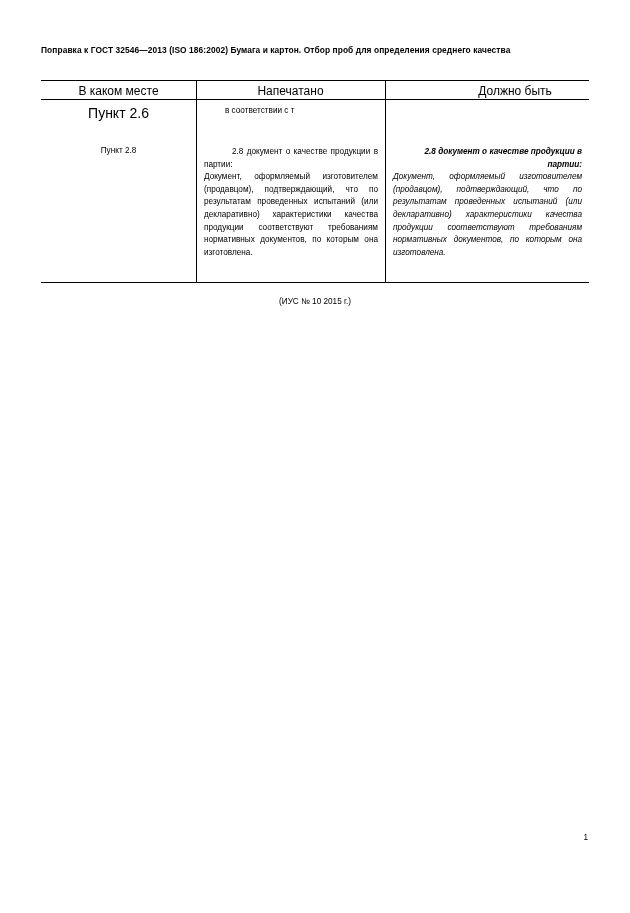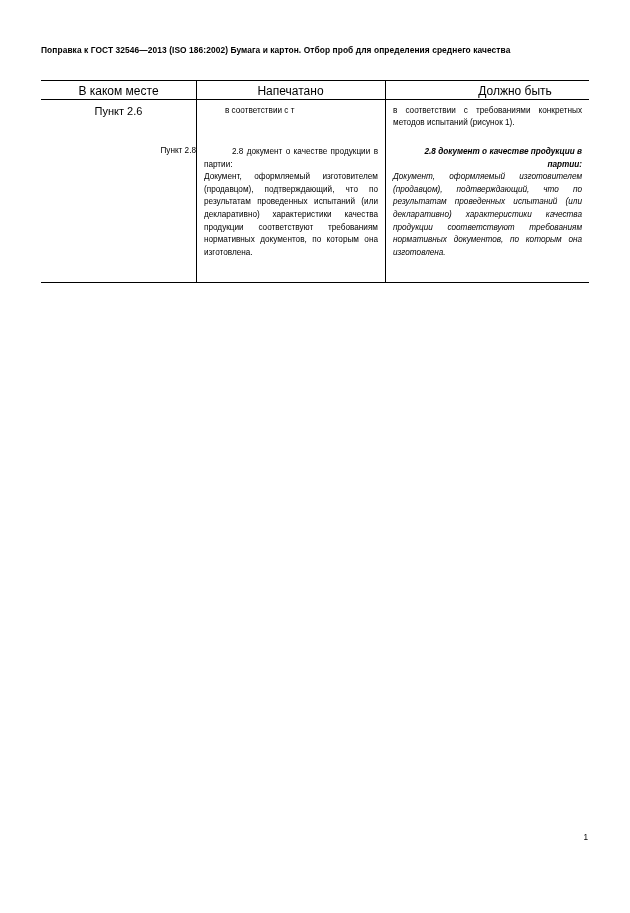--- a/index.html
+++ b/index.html
@@ -83,7 +83,7 @@
     top: 105px;
     width: 155px;
     text-align: center;
-    font-size: 11px;
+    font-size: 14px;
   }
   .row1-printed {
     position: absolute;

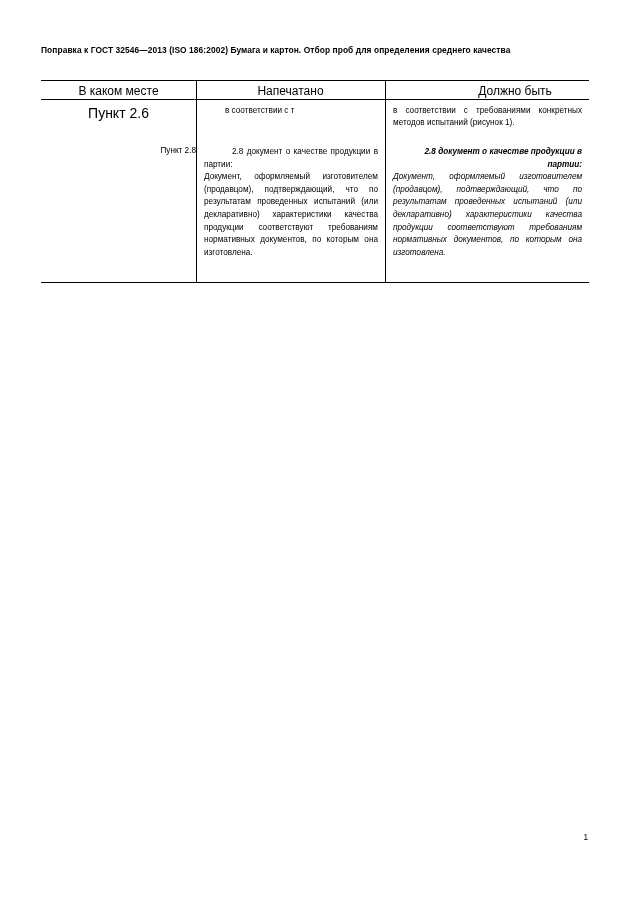--- a/index.html
+++ b/index.html
@@ -181,7 +181,6 @@
 
   <div class="row1-where">Пункт 2.6</div>
   <div class="row1-printed">в соответствии с т</div>
-  <div class="row1-should">в соответствии с требованиями конкретных методов испытаний (рисунок 1).</div>
 
   <div class="row2-where">Пункт 2.8</div>
 

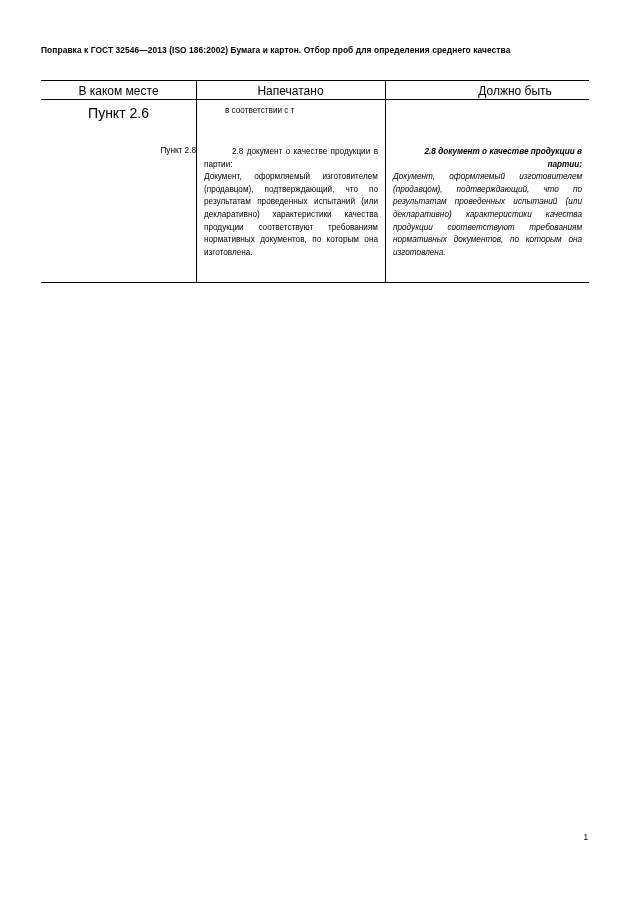--- a/index.html
+++ b/index.html
@@ -108,7 +108,7 @@
     left: 41px;
     top: 146px;
     width: 155px;
-    text-align: right;
+    text-align: center;
     font-size: 8.2px;
   }
   .row2-printed {

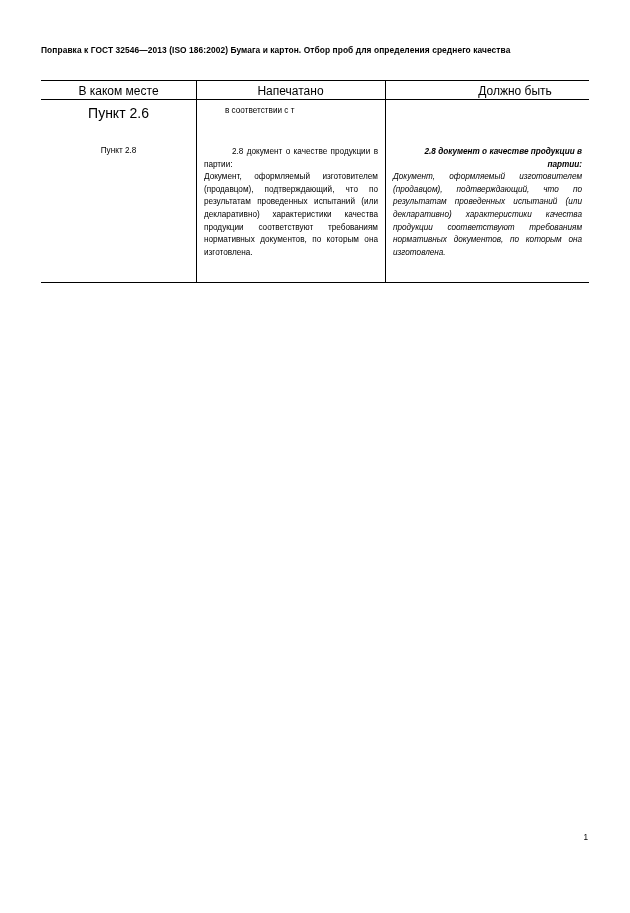--- a/index.html
+++ b/index.html
@@ -194,6 +194,7 @@
     <p class="ital">Документ, оформляемый изготовителем (продавцом), подтверждающий, что по результатам проведенных испытаний (или декларативно) характеристики качества продукции соответствуют требованиям нормативных документов, по которым она изготовлена.</p>
   </div>
 
+  <div class="iis">(ИУС № 10  2015 г.)</div>
 
   <div class="page-num">1</div>
 

